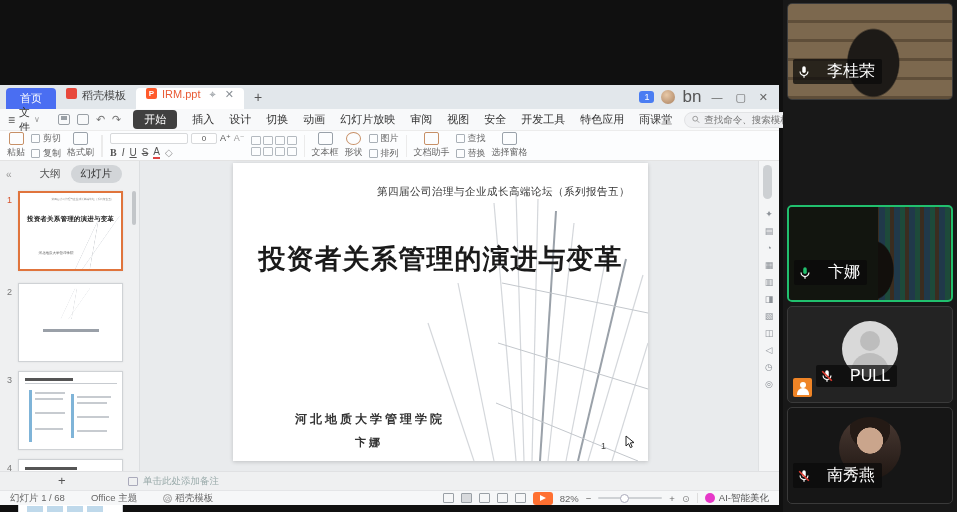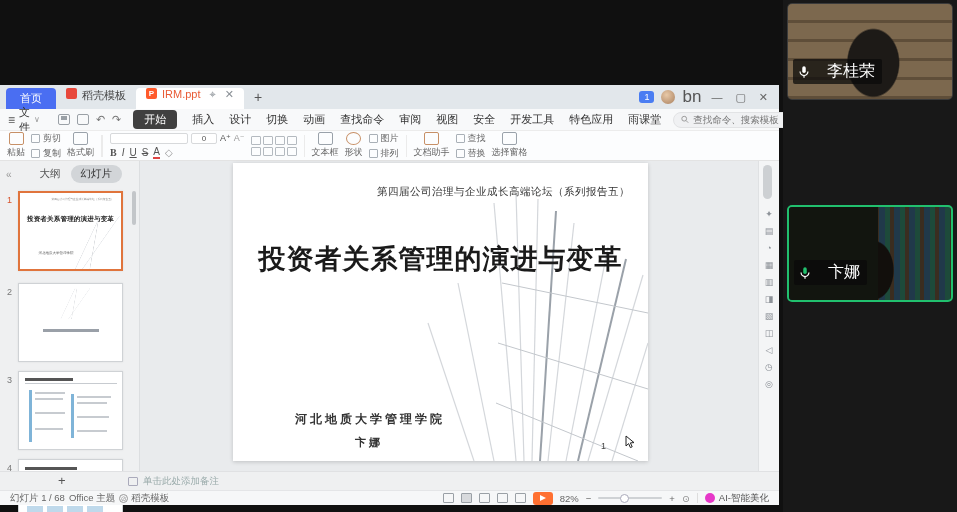--- a/index.html
+++ b/index.html
@@ -203,7 +203,7 @@
         <span class="mi">设计</span>
         <span class="mi">切换</span>
         <span class="mi">动画</span>
-        <span class="mi">查找命令</span>
+        <span class="mi">幻灯片放映</span>
         <span class="mi">审阅</span>
         <span class="mi">视图</span>
         <span class="mi">安全</span>

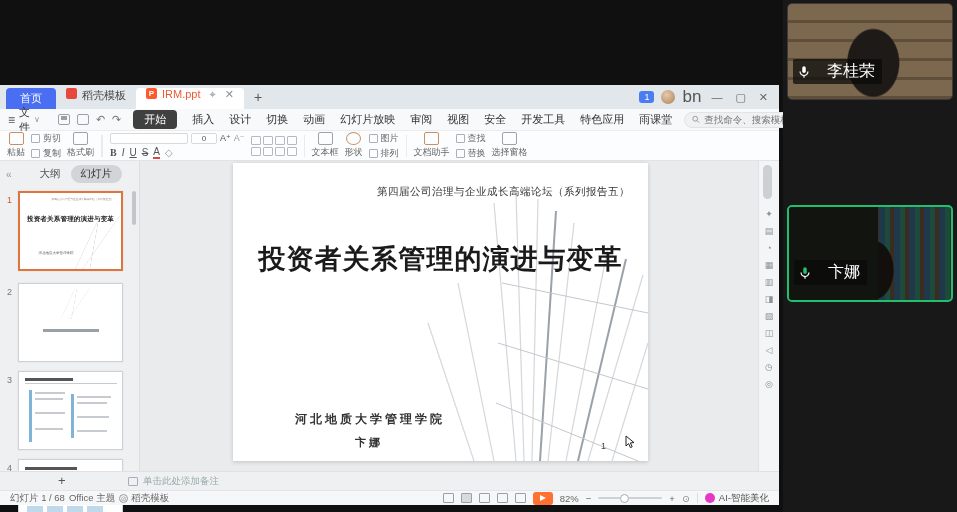--- a/index.html
+++ b/index.html
@@ -496,6 +496,21 @@
       </div>
     </div>
 
+    <div class="tile bg4" style="top:306px;">
+      <div class="ph-avatar"></div>
+      <div class="pull-badge"></div>
+      <div class="chip pull">
+        <span class="micwrap">
+          <svg width="14" height="14" viewBox="0 0 16 16">
+              <rect x="6" y="1.5" width="4" height="7.5" rx="2" fill="#fff"></rect>
+              <path d="M3.5 7.5a4.5 4.5 0 0 0 9 0" fill="none" stroke="#fff" stroke-width="1.4"></path>
+              <line x1="8" y1="12" x2="8" y2="14.5" stroke="#fff" stroke-width="1.4"></line>
+              <line x1="2.5" y1="2.5" x2="13.5" y2="13.5" stroke="#e03b2f" stroke-width="1.8"></line>
+            </svg>
+        </span>
+        <span>PULL</span>
+      </div>
+    </div>
 
   </div>
 </div>

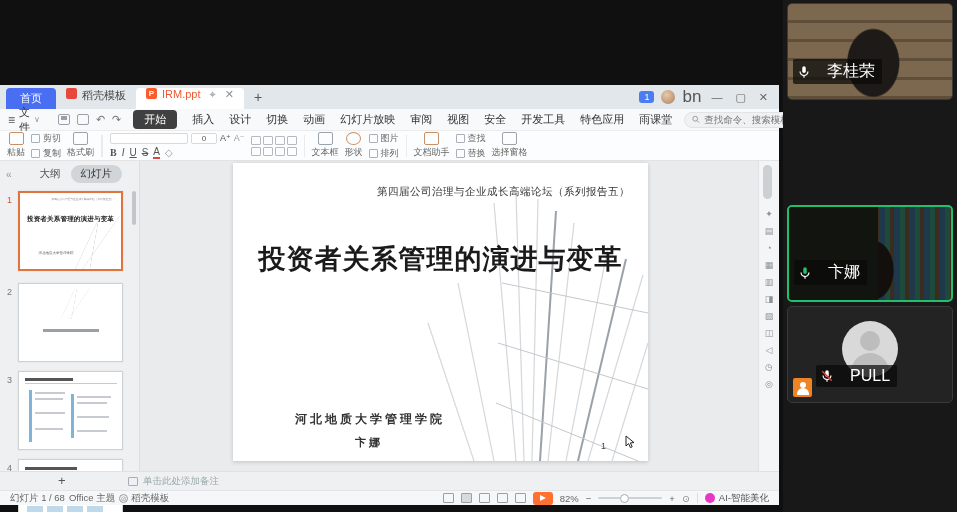--- a/index.html
+++ b/index.html
@@ -512,6 +512,20 @@
       </div>
     </div>
 
+    <div class="tile bg5" style="top:407px;">
+      <div class="photo-avatar"></div>
+      <div class="chip">
+        <span class="micwrap">
+          <svg width="14" height="14" viewBox="0 0 16 16">
+              <rect x="6" y="1.5" width="4" height="7.5" rx="2" fill="#fff"></rect>
+              <path d="M3.5 7.5a4.5 4.5 0 0 0 9 0" fill="none" stroke="#fff" stroke-width="1.4"></path>
+              <line x1="8" y1="12" x2="8" y2="14.5" stroke="#fff" stroke-width="1.4"></line>
+              <line x1="2.5" y1="2.5" x2="13.5" y2="13.5" stroke="#e03b2f" stroke-width="1.8"></line>
+            </svg>
+        </span>
+        <span>南秀燕</span>
+      </div>
+    </div>
   </div>
 </div>
 

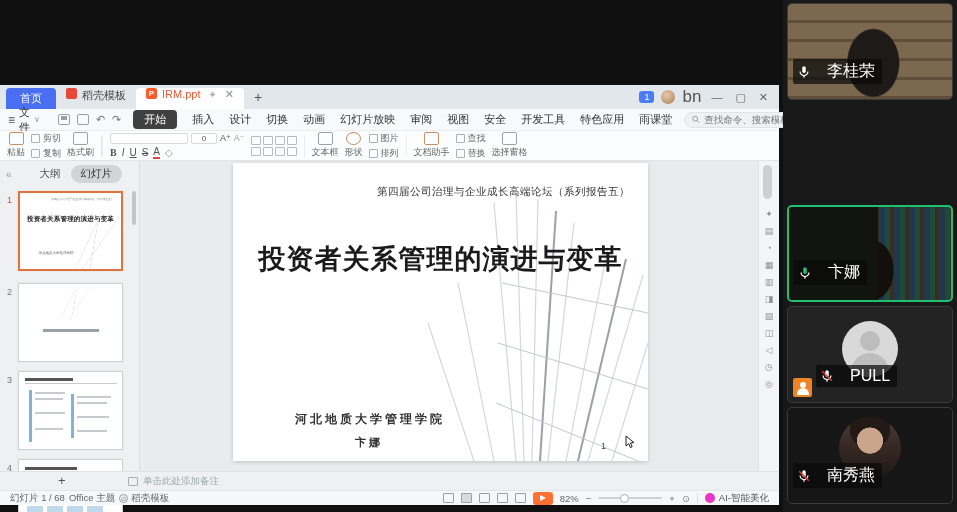--- a/index.html
+++ b/index.html
@@ -108,7 +108,7 @@
   .notes-field { position:absolute; left:128px; top:3px; display:flex; gap:5px; align-items:center; font-size:9.5px; color:#9aa; }
   .notes-ic { width:10px; height:9px; border:1px solid #aab; border-radius:1px; }
   .statusbar { position:absolute; left:0; top:405px; width:779px; height:15px; background:#f6f7f8; border-top:1px solid #e4e5e7; display:flex; align-items:center; font-size:9.5px; color:#666; }
-  .sb-left { display:flex; gap:4px; padding-left:10px; align-items:center; }
+  .sb-left { display:flex; gap:26px; padding-left:10px; align-items:center; }
   .sb-prot { display:flex; gap:3px; align-items:center; }
   .sb-prot .ic { width:9px; height:9px; border:1px solid #999; border-radius:50%; font-size:7px; line-height:8px; text-align:center; color:#999; }
   .sb-right { margin-left:auto; display:flex; gap:7px; align-items:center; padding-right:10px; }

